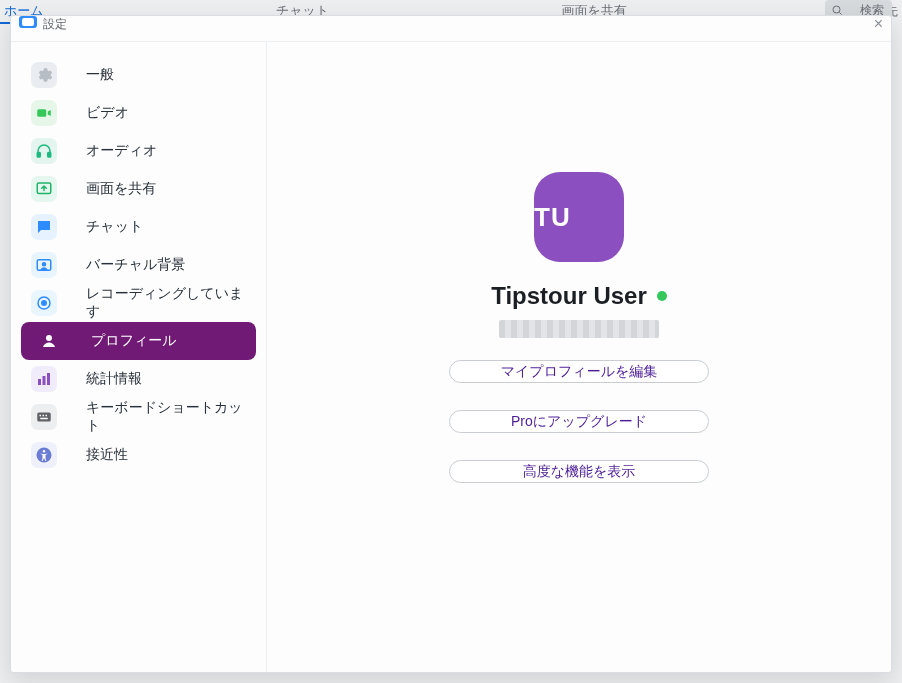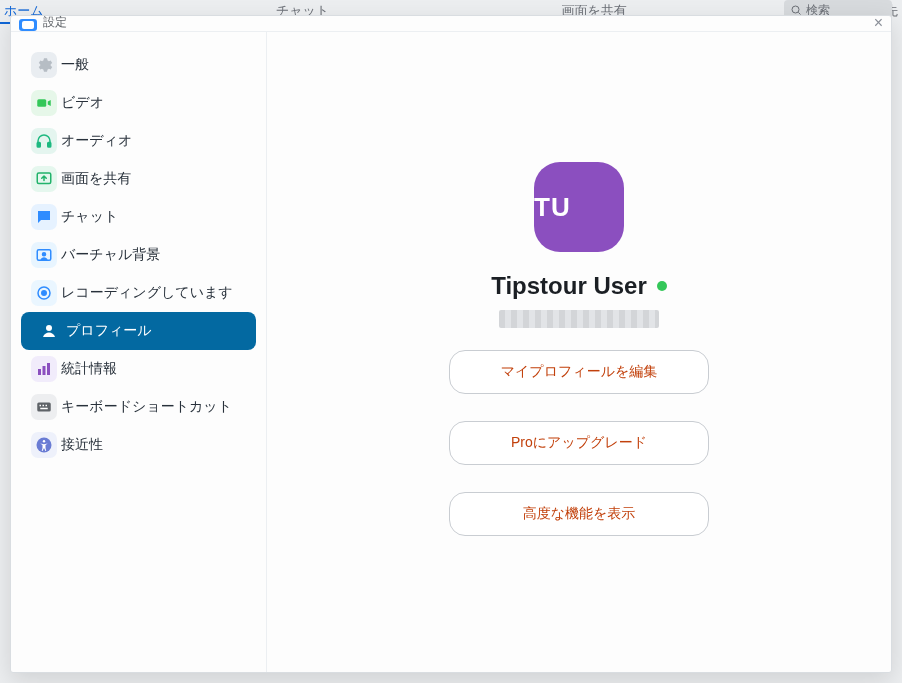--- a/index.html
+++ b/index.html
@@ -9,7 +9,7 @@
 .bg-tabs { position: absolute; top: 0; left: 0; right: 0; height: 24px; display: flex; gap: 32px; justify-content: space-between; align-items: flex-start; font-size: 13px; color: #6b6f76; }
 .bg-tabs .tab-home { color: #1066d6; border-bottom: 2px solid #1066d6; padding: 2px 4px; }
 .bg-tabs .tab { padding: 2px 4px; }
-.bg-search { position: absolute; top: 0; right: 10px; width: 108px; height: 20px; background: #d7dadd; border-radius: 4px; font-size: 12px; color: #6b6f76; display: flex; align-items: center; gap: 4px; padding: 0 6px; }
+.bg-search { position: absolute; top: 0; right: 10px; width: 67px; height: 20px; background: #d7dadd; border-radius: 4px; font-size: 12px; color: #6b6f76; display: flex; align-items: center; gap: 17px; padding: 0 6px; }
 
 
 .settings-window { position: absolute; top: 15px; left: 10px; right: 10px; bottom: 10px; background: #fdfdfd; border: 1px solid #d9dde1; border-radius: 3px; box-shadow: 0 8px 24px rgba(0,0,0,0.12); display: flex; flex-direction: column; }

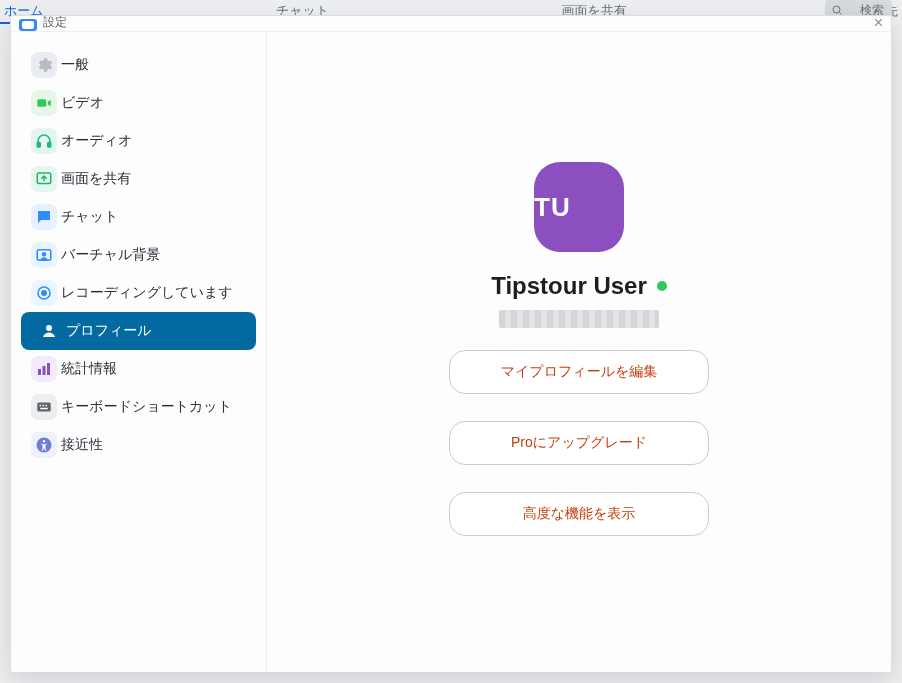--- a/index.html
+++ b/index.html
@@ -13,7 +13,7 @@
 
 
 .settings-window { position: absolute; top: 15px; left: 10px; right: 10px; bottom: 10px; background: #fdfdfd; border: 1px solid #d9dde1; border-radius: 3px; box-shadow: 0 8px 24px rgba(0,0,0,0.12); display: flex; flex-direction: column; }
-.titlebar { height: 16px; display: flex; align-items: flex-end; padding: 0 8px; border-bottom: 1px solid #eceff2; font-size: 12px; color: #5f6368; }
+.titlebar { height: 26px; display: flex; align-items: flex-start; padding: 0 8px; border-bottom: 1px solid #eceff2; font-size: 12px; color: #5f6368; }
 .titlebar .app-icon { width: 18px; height: 12px; background: #2f8cff; border-radius: 3px; margin-right: 6px; position: relative; }
 .titlebar .app-icon::after { content: ""; position: absolute; inset: 2px 3px; border-radius: 2px; background: #fff; }
 .titlebar .close { margin-left: auto; font-size: 16px; color: #8a8f98; cursor: pointer; line-height: 1; }

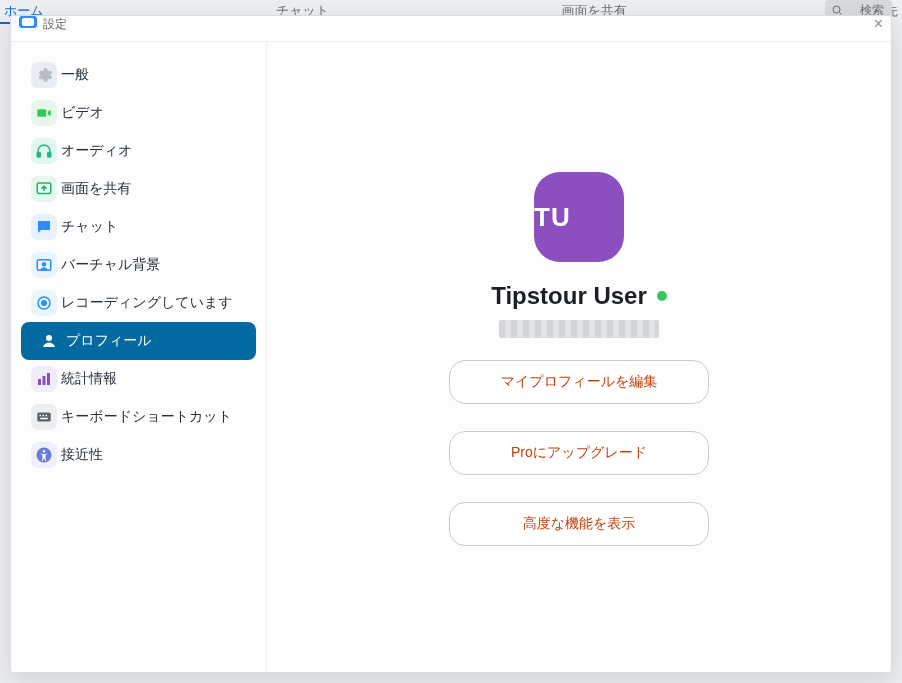--- a/index.html
+++ b/index.html
@@ -20,7 +20,7 @@
 
 .body { flex: 1; display: flex; }
 .sidebar { width: 256px; border-right: 1px solid #eceff2; padding: 14px 10px; }
-.nav-item { display: flex; align-items: center; gap: 4px; height: 38px; padding: 0 10px; border-radius: 8px; font-size: 14px; color: #28313b; cursor: pointer; }
+.nav-item { display: flex; align-items: center; gap: 29px; height: 38px; padding: 0 10px; border-radius: 8px; font-size: 14px; color: #28313b; cursor: pointer; }
 .nav-item.active { background: #0369a1; color: #fff; padding-left: 15px; }
 .nav-item .icon-wrap { width: 26px; height: 26px; border-radius: 7px; display: flex; align-items: center; justify-content: center; flex-shrink: 0; }
 .nav-item.active .icon-wrap { background: transparent; }

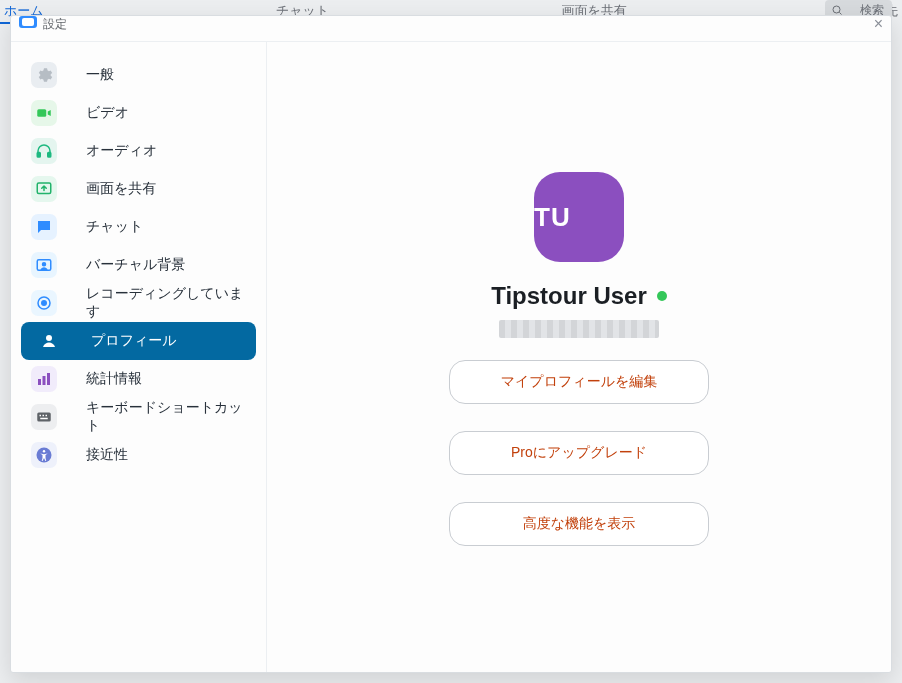--- a/index.html
+++ b/index.html
@@ -21,7 +21,7 @@
 .body { flex: 1; display: flex; }
 .sidebar { width: 256px; border-right: 1px solid #eceff2; padding: 14px 10px; }
 .nav-item { display: flex; align-items: center; gap: 29px; height: 38px; padding: 0 10px; border-radius: 8px; font-size: 14px; color: #28313b; cursor: pointer; }
-.nav-item.active { background: #0369a1; color: #fff; padding-left: 15px; }
+.nav-item.active { background: #701a75; color: #fff; padding-left: 15px; }
 .nav-item .icon-wrap { width: 26px; height: 26px; border-radius: 7px; display: flex; align-items: center; justify-content: center; flex-shrink: 0; }
 .nav-item.active .icon-wrap { background: transparent; }
 .nav-item .icon-wrap svg { width: 18px; height: 18px; }

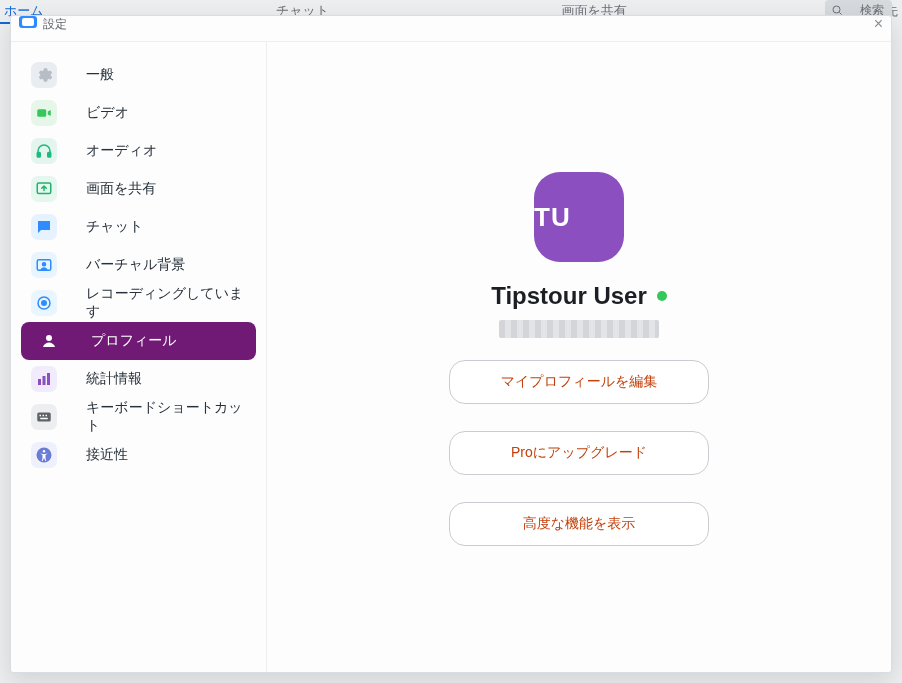--- a/index.html
+++ b/index.html
@@ -31,7 +31,7 @@
 .display-name { margin-top: 20px; font-size: 24px; font-weight: 700; color: #1b1f24; display: flex; align-items: center; gap: 10px; }
 .presence-dot { width: 10px; height: 10px; background: #34c759; border-radius: 50%; display: inline-block; }
 .email-blur { margin-top: 10px; width: 160px; height: 18px; background: repeating-linear-gradient(90deg,#d3d5d8 0 6px,#e2e4e7 6px 12px); filter: blur(0.4px); border-radius: 2px; }
-.action-btn { margin-top: 22px; width: 260px; height: 44px; border: 1px solid #c9cdd2; background: #fff; border-radius: 16px; font-size: 14px; color: #c2410c; cursor: pointer; }
+.action-btn { margin-top: 22px; width: 260px; height: 23px; border: 1px solid #c9cdd2; background: #fff; border-radius: 16px; font-size: 14px; color: #4c1d95; cursor: pointer; }
 .action-btn + .action-btn { margin-top: 27px; }
 
 

